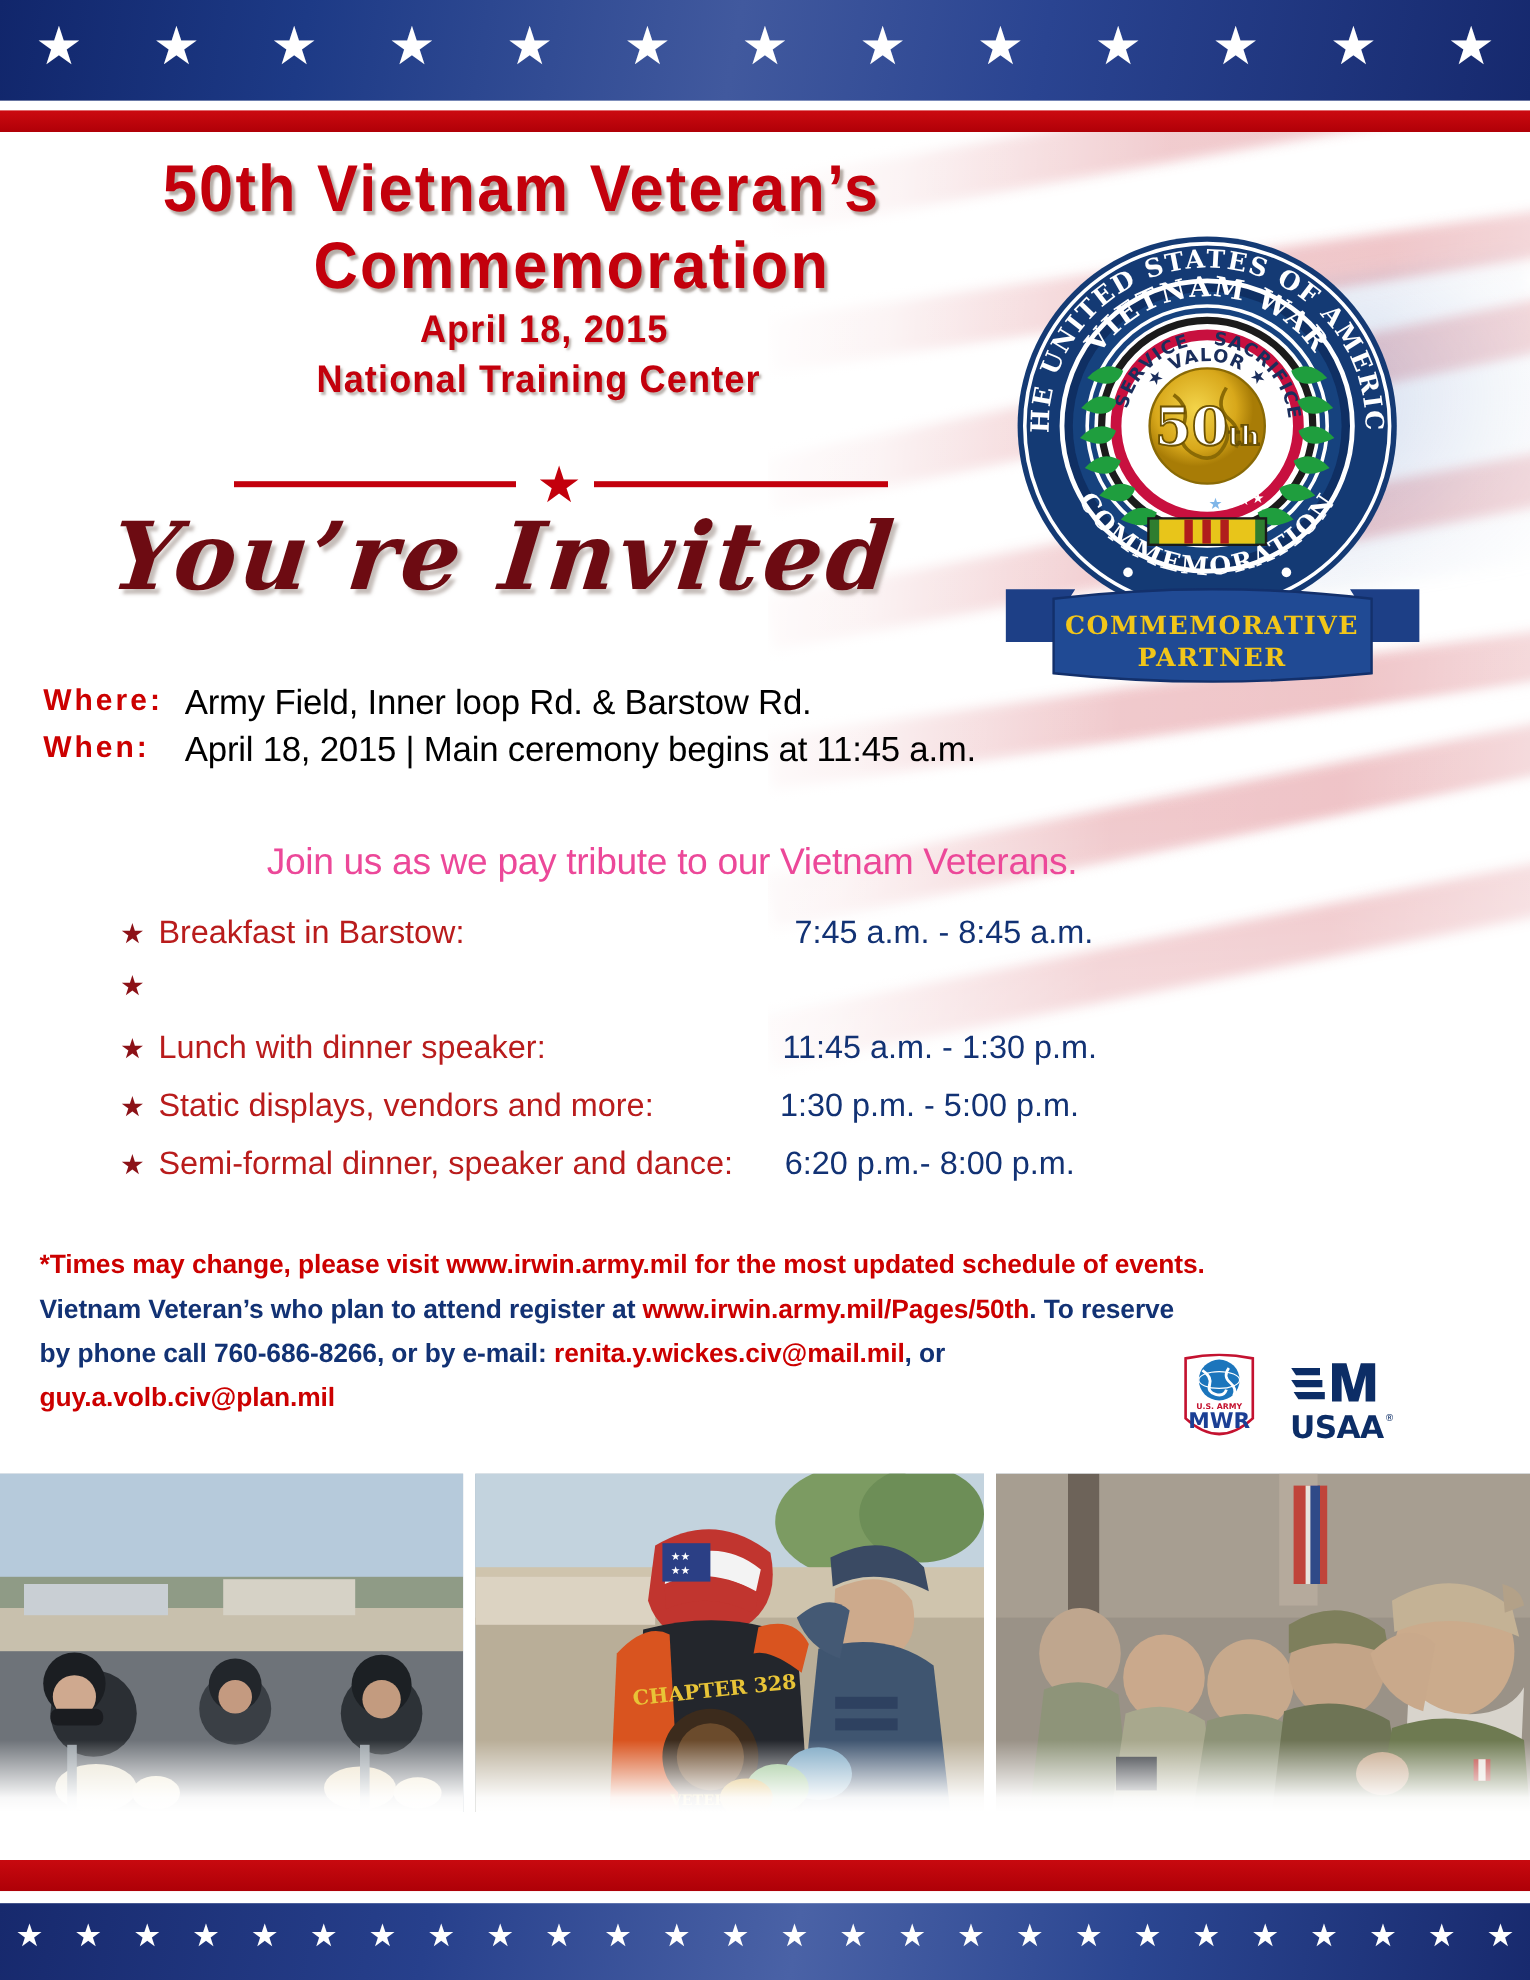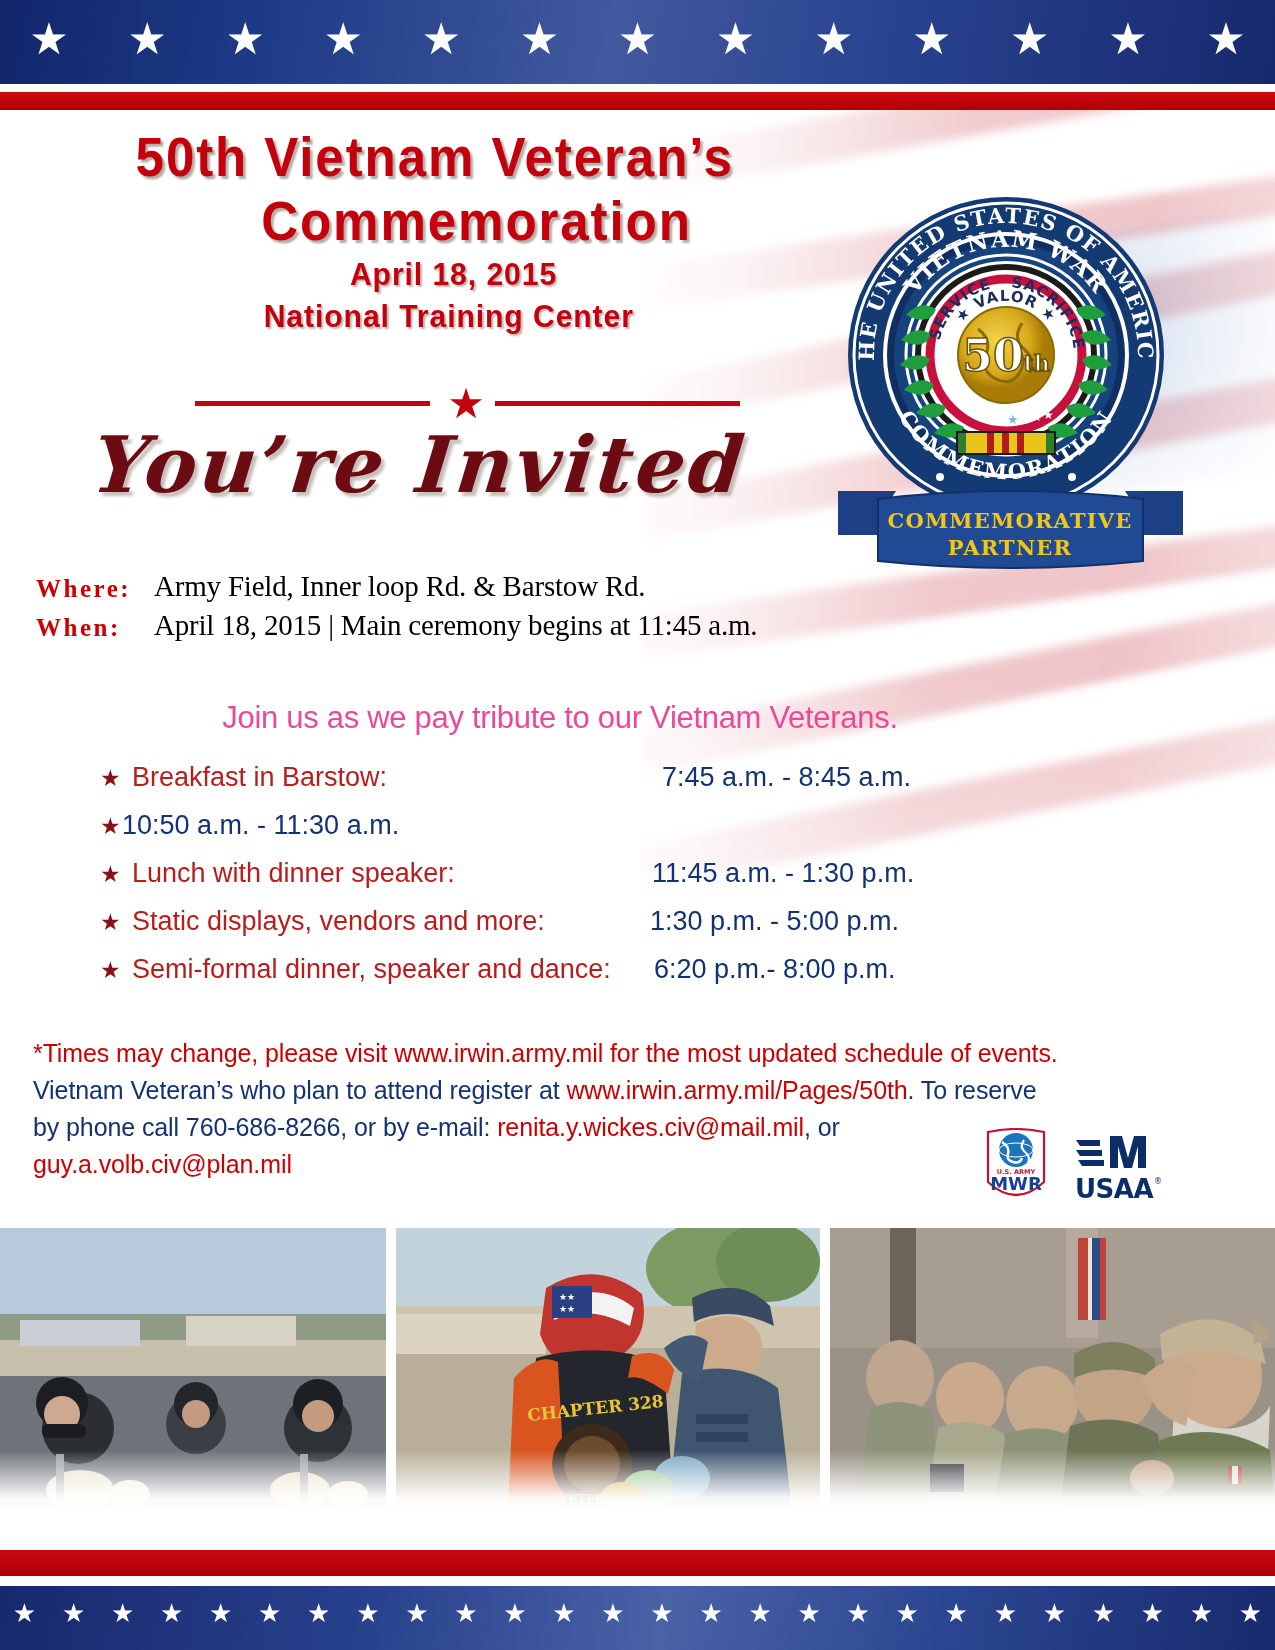--- a/index.html
+++ b/index.html
@@ -97,7 +97,7 @@
 
   
   .wherewhen { position: absolute; left: 36px; top: 570px; width: 1000px; }
-  .ww-row { display: flex; align-items: flex-end; margin-bottom: 6px; font-family: Liberation Serif, serif; }
+  .ww-row { display: flex; align-items: flex-start; margin-bottom: 6px; }
   .ww-label {
     color: #cc0000; font-weight: bold; font-size: 25px; letter-spacing: 2.5px;
     min-width: 118px;

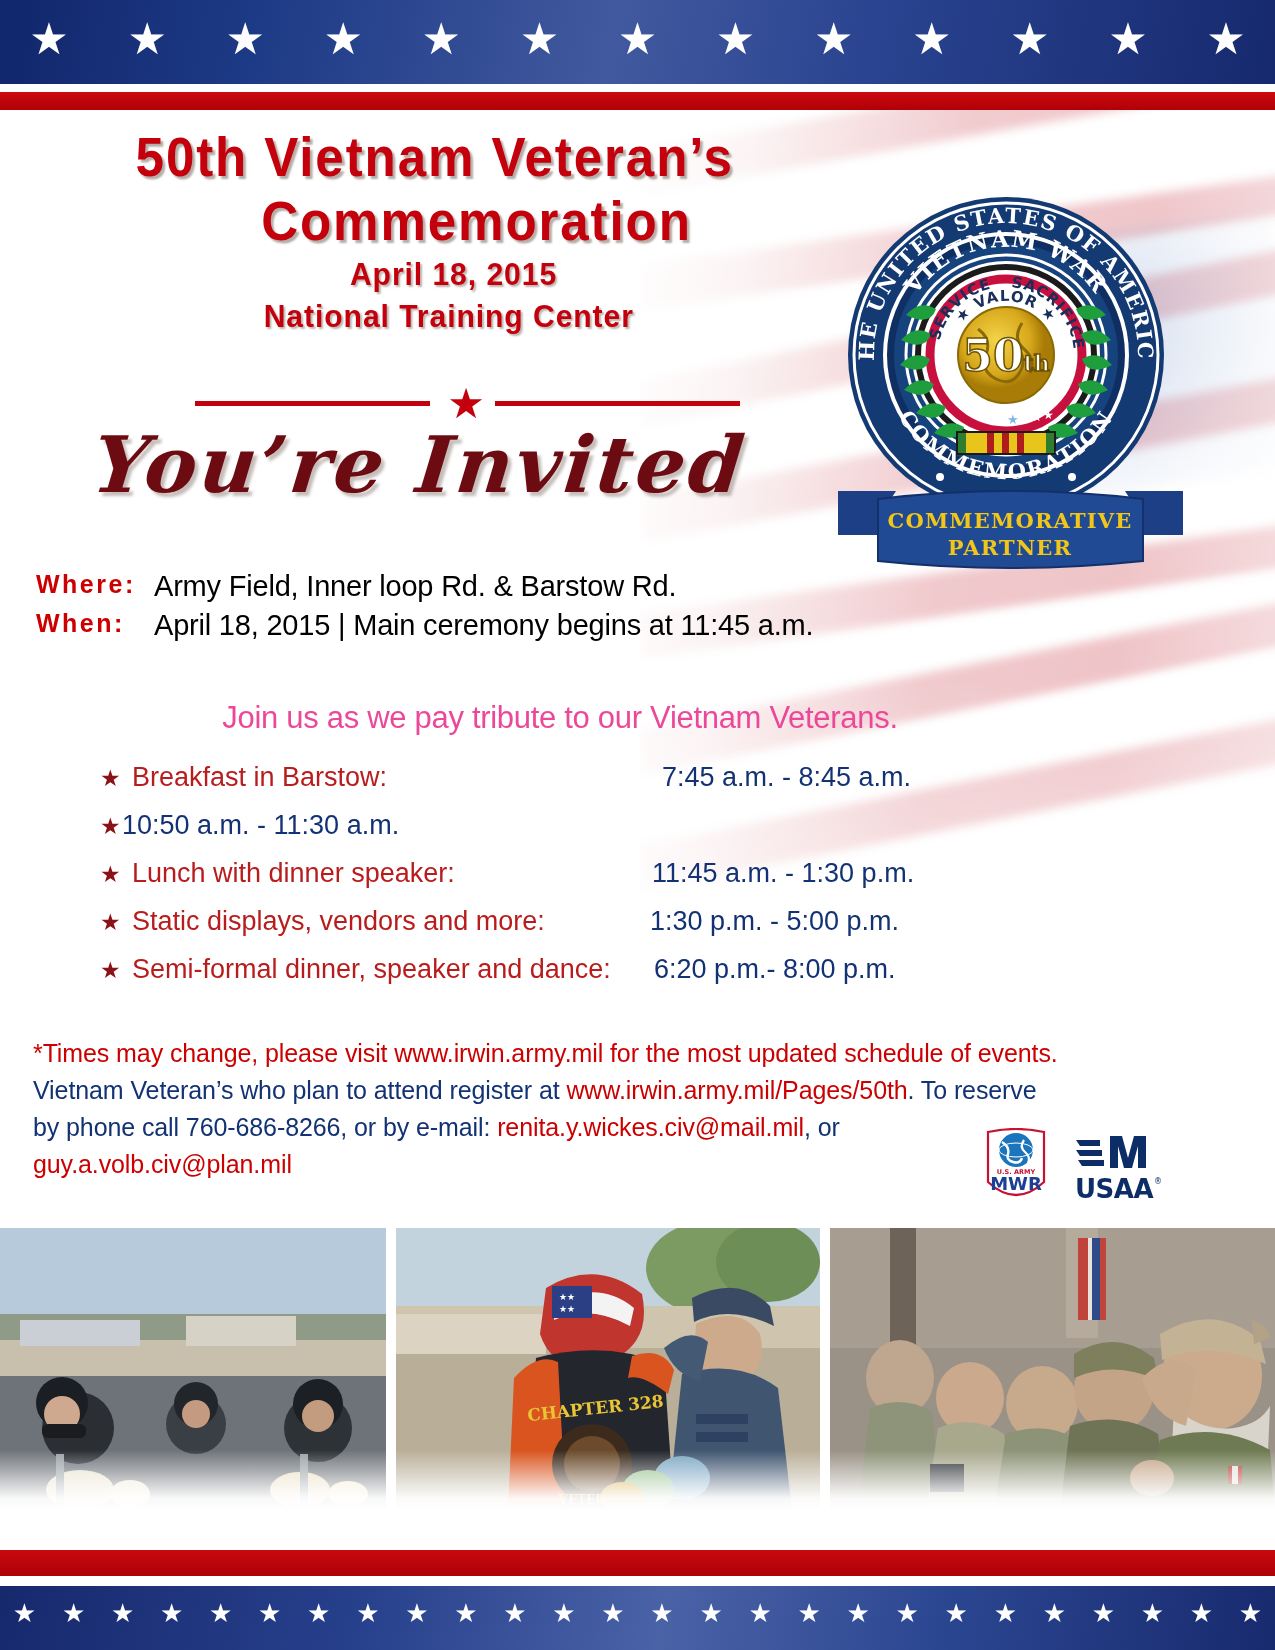--- a/index.html
+++ b/index.html
@@ -337,7 +337,6 @@
     </div>
     <div class="sch-row indent">
       <span class="sch-star">★</span>
-      <span class="sch-time" style="margin-left: -10px;">10:50 a.m. - 11:30 a.m.</span>
     </div>
     <div class="sch-row">
       <span class="sch-star">★</span>

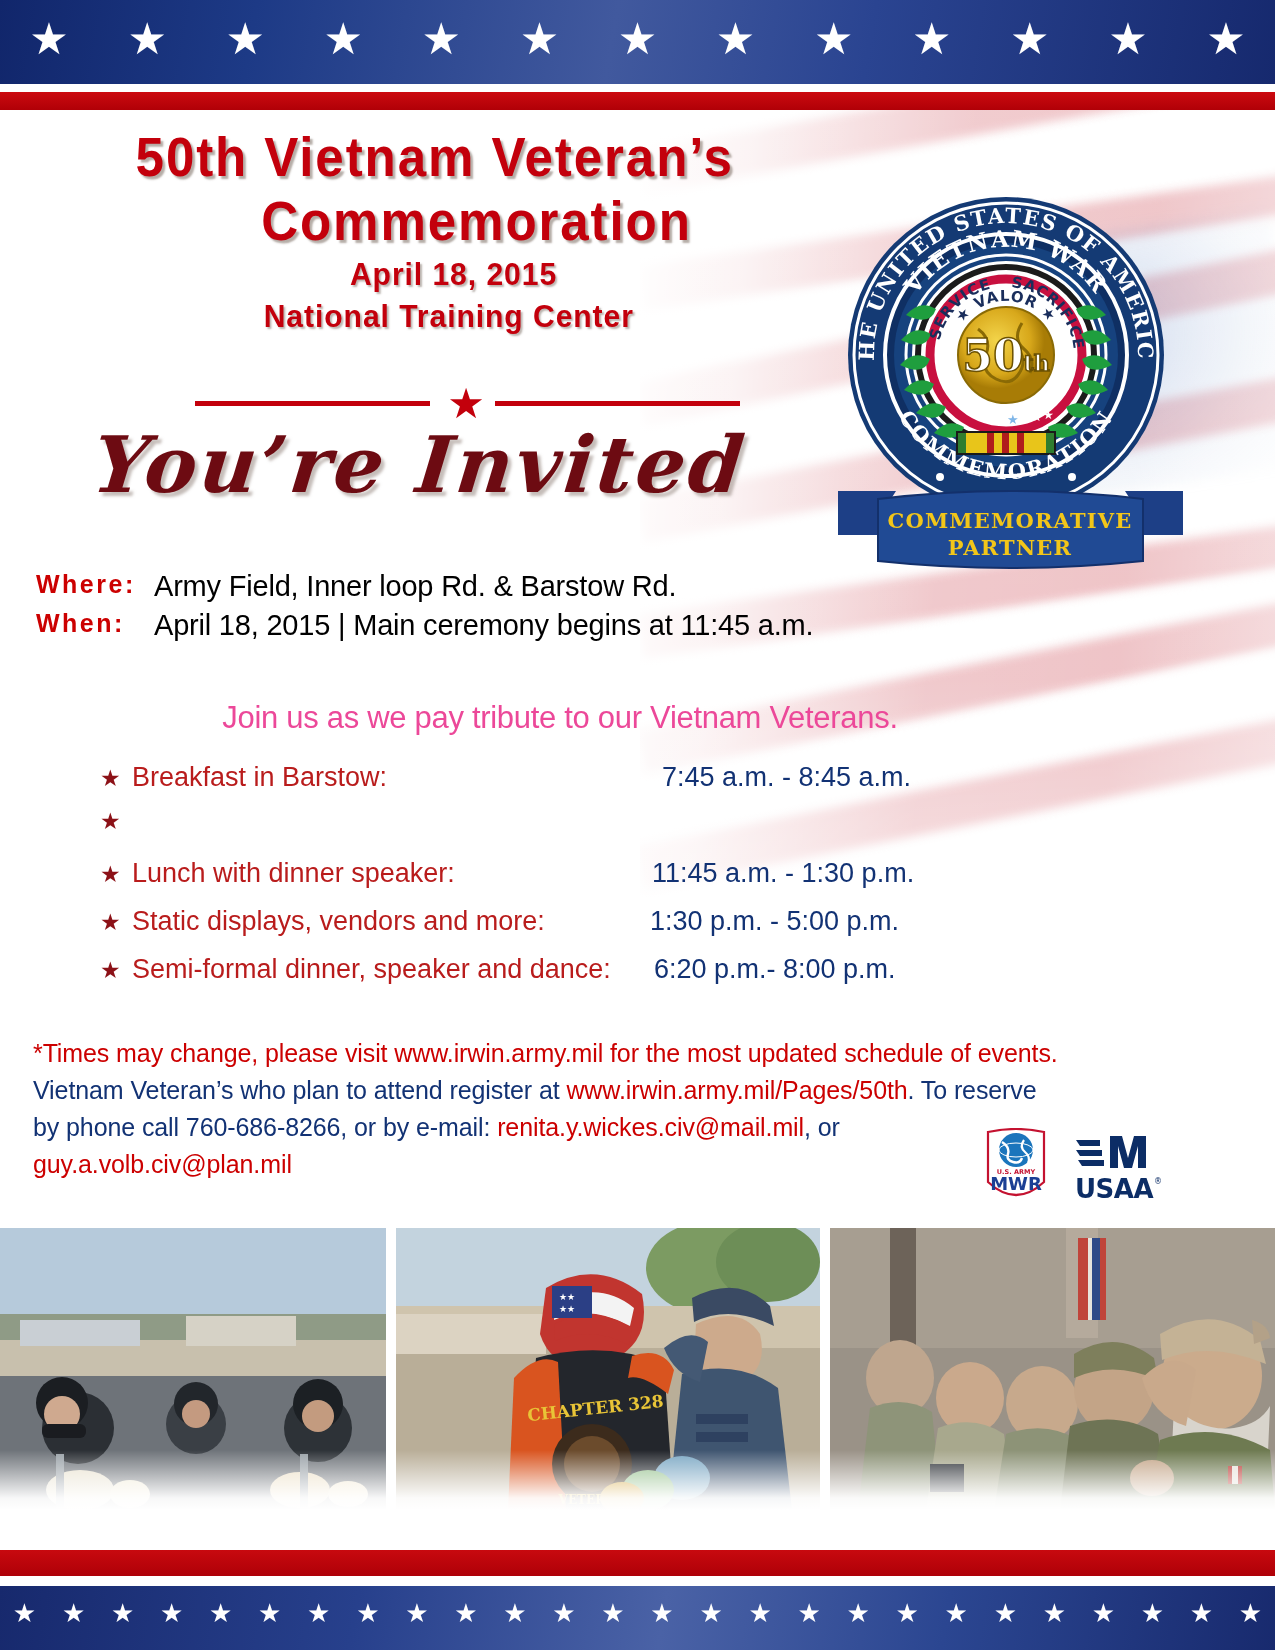--- a/index.html
+++ b/index.html
@@ -123,7 +123,7 @@
 
   
   .notes { position: absolute; left: 33px; top: 1035px; width: 1180px; }
-  .note-line { font-size: 25px; line-height: 37px; color: #123274; letter-spacing: -0.1px; }
+  .note-line { font-size: 22px; line-height: 37px; color: #123274; letter-spacing: -0.1px; font-weight: bold; }
   .red { color: #cc0000; }
   .navy { color: #123274; }
 

